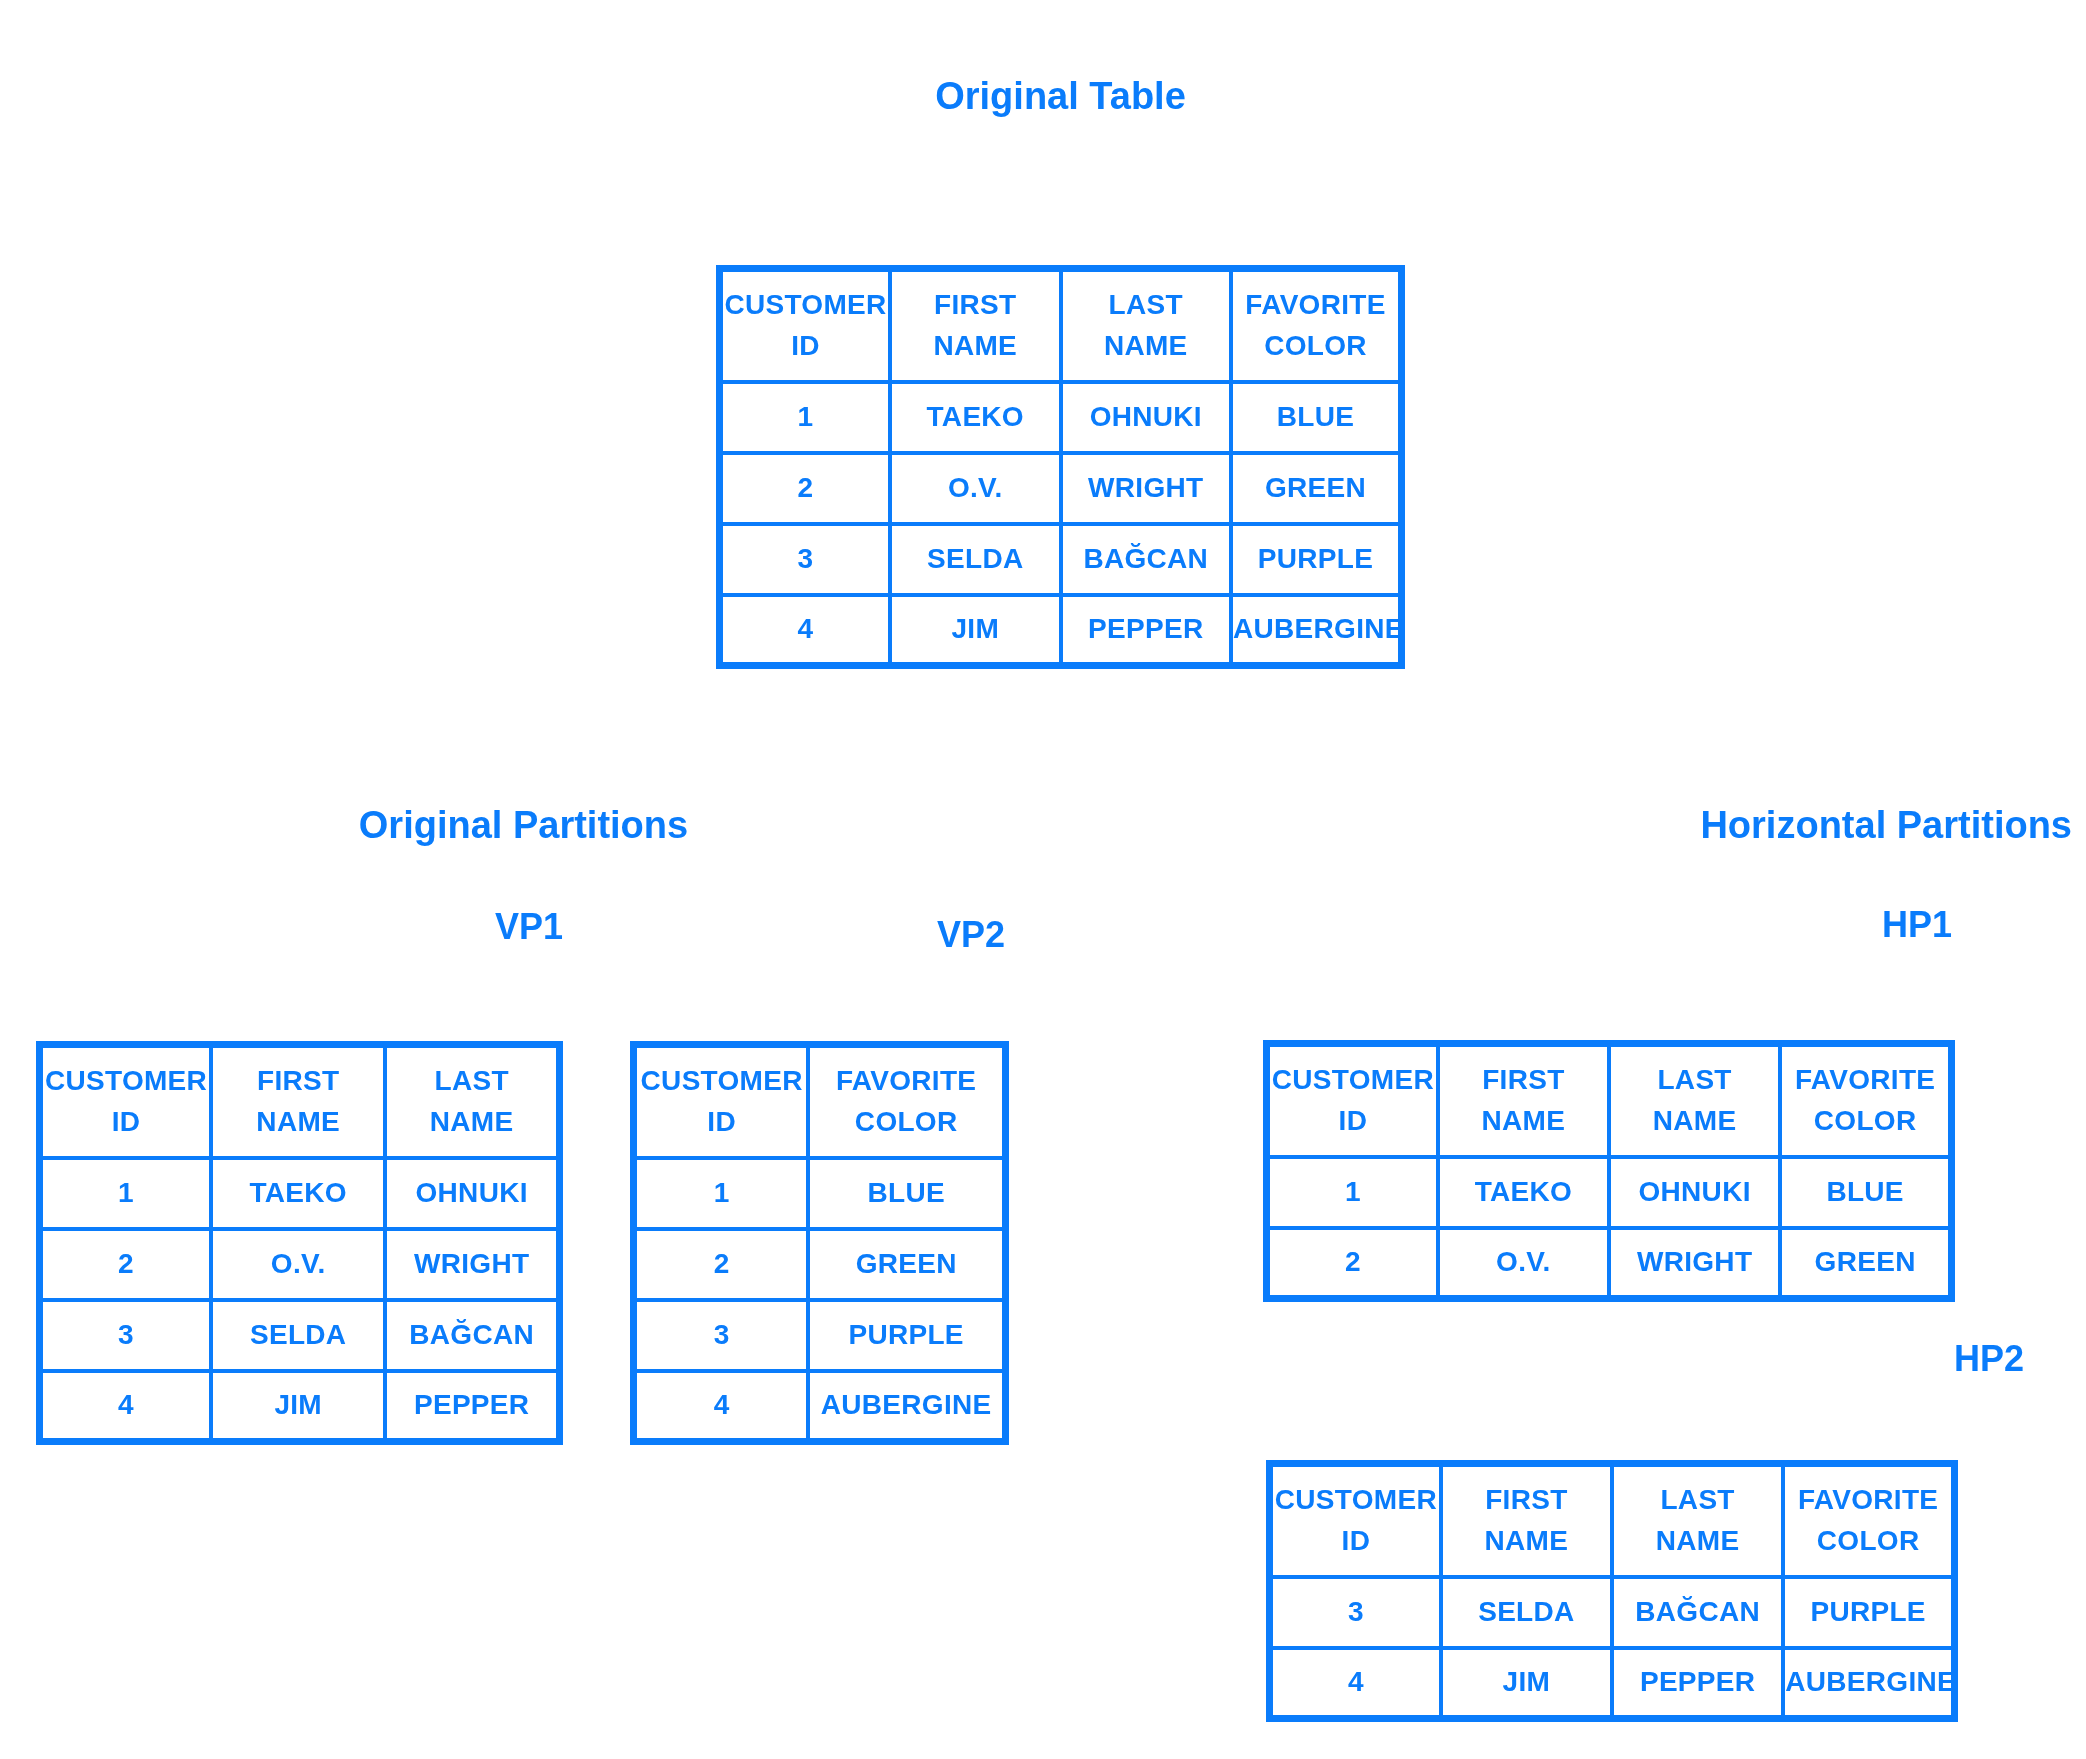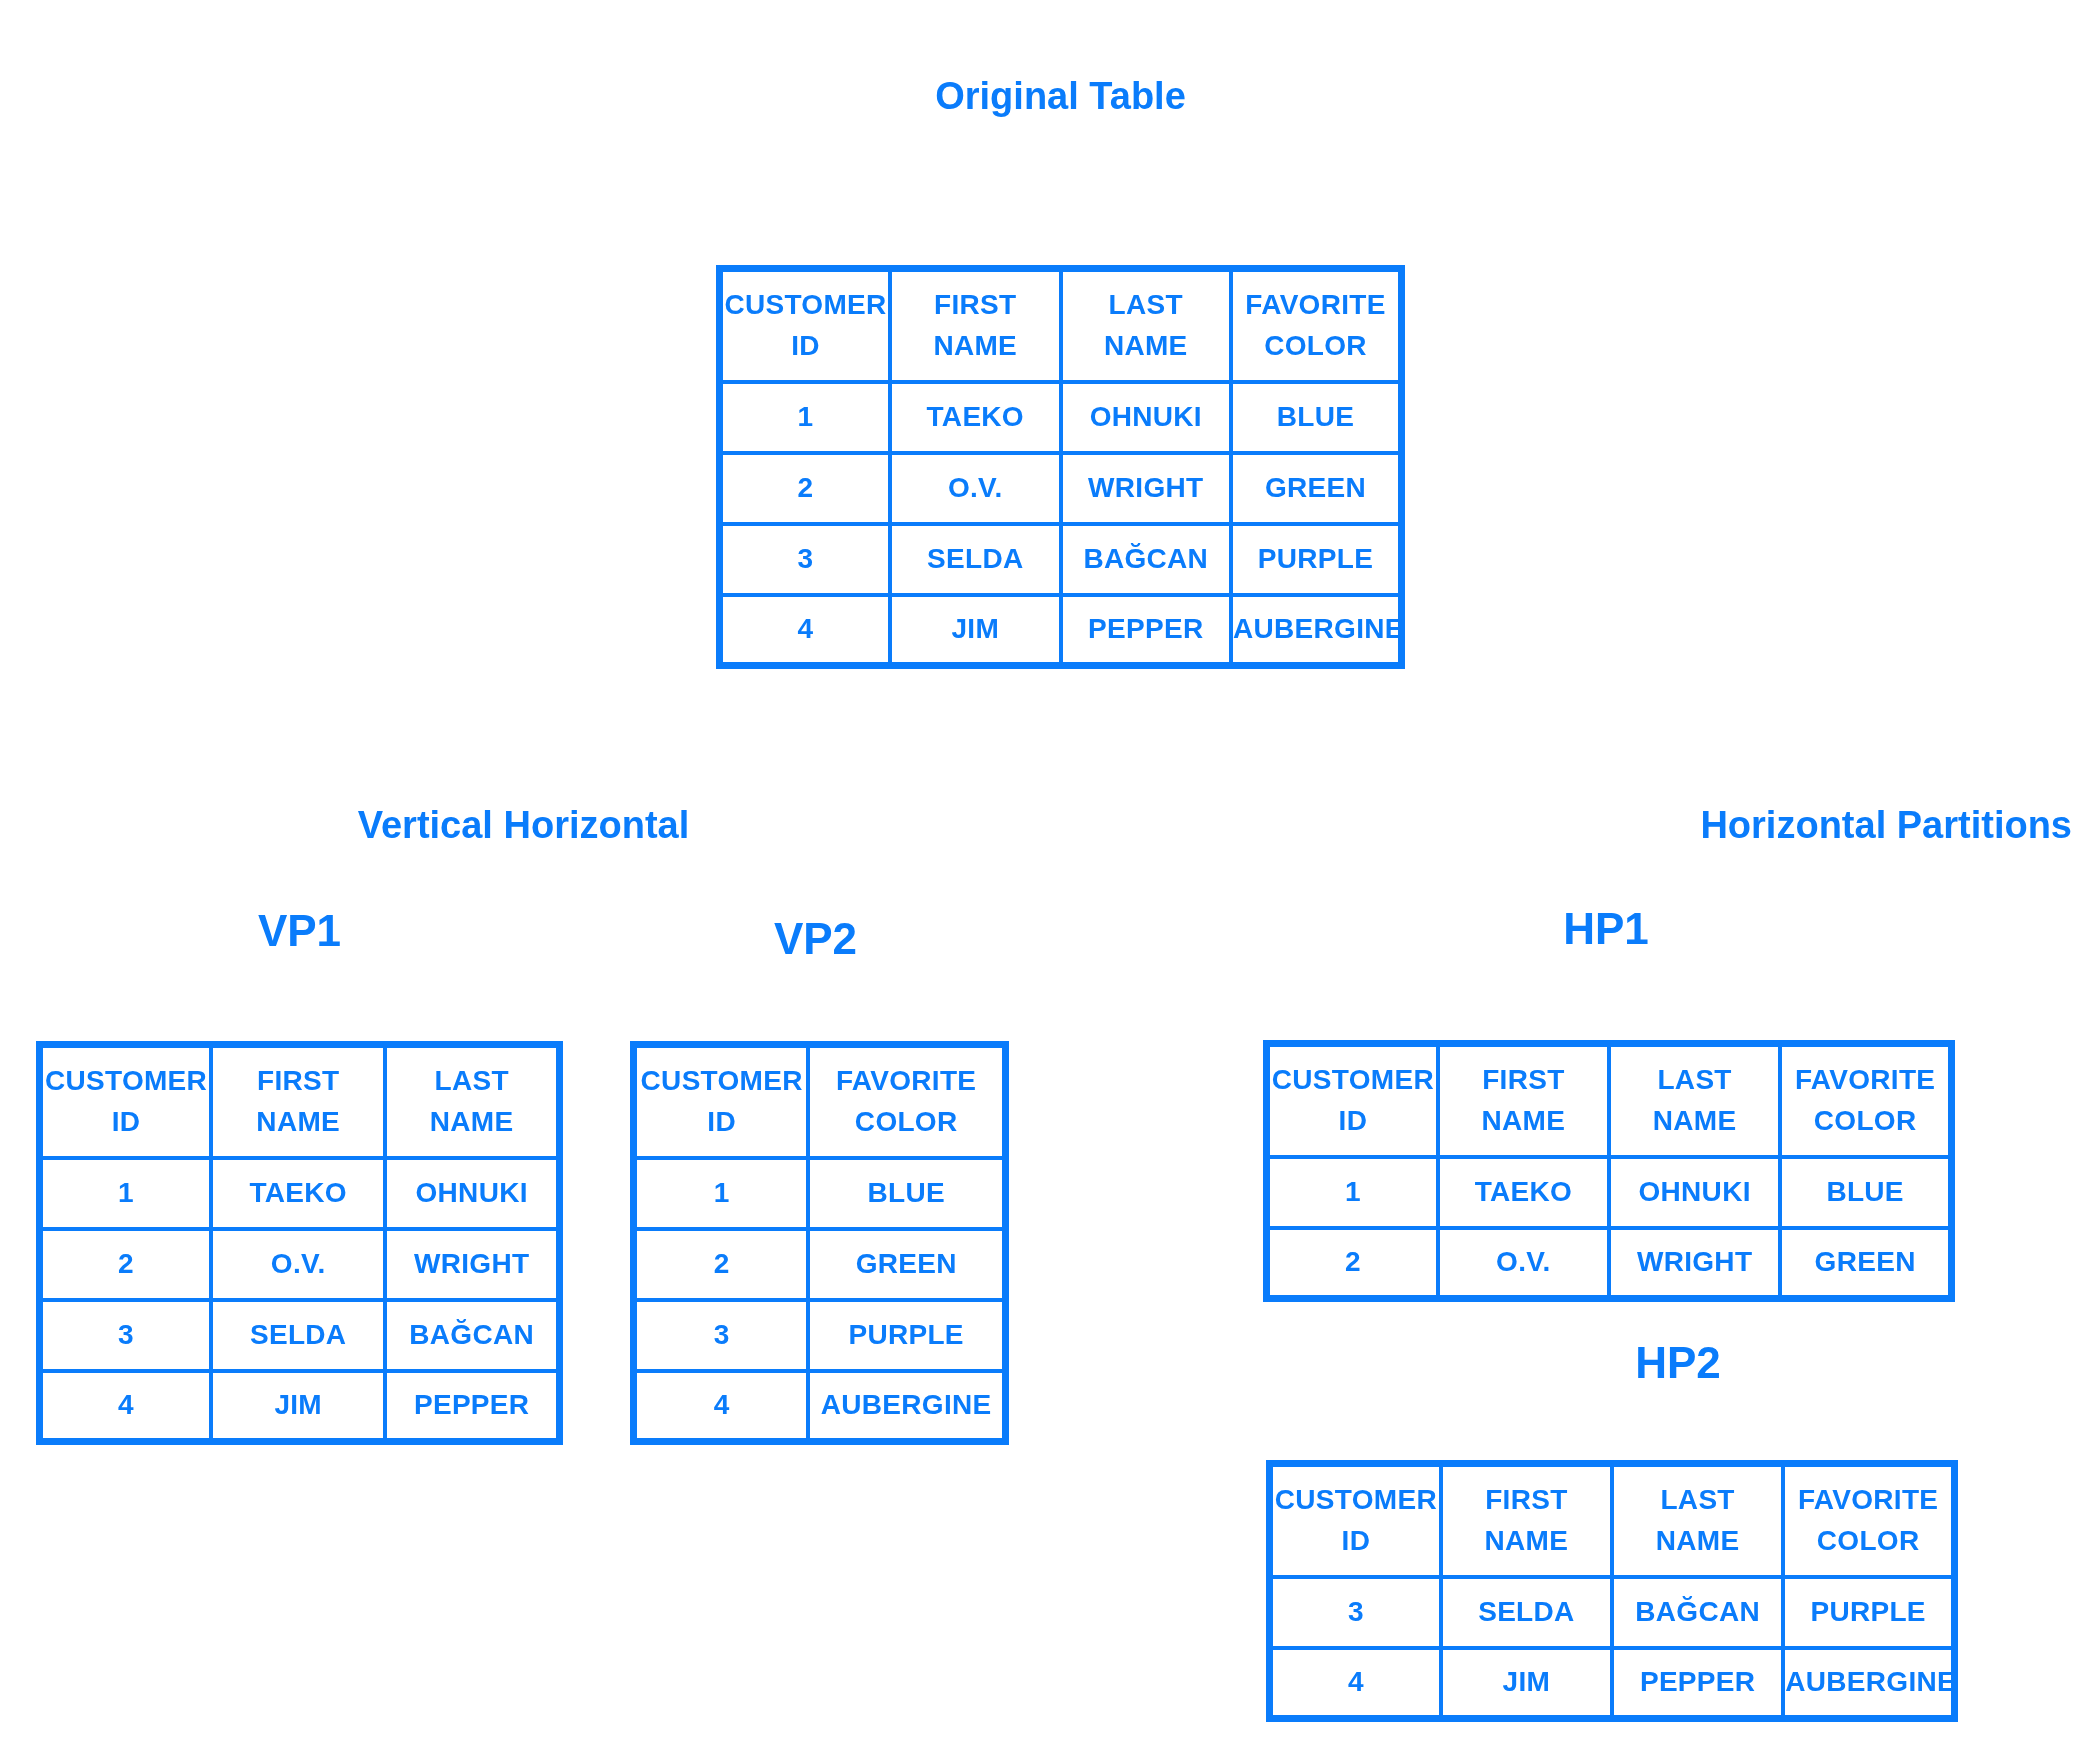--- a/index.html
+++ b/index.html
@@ -102,7 +102,7 @@
 </tbody>
   </table>
 
-<div class="abs section-title" style="left:61px; top:804px; width:925px;">Vertical Horizontal</div>
+<div class="abs section-title" style="left:61px; top:804px; width:925px;">Original Partitions</div>
 
 <div class="abs part-label" style="left:36px; top:906px; width:527px;">VP1</div>
 

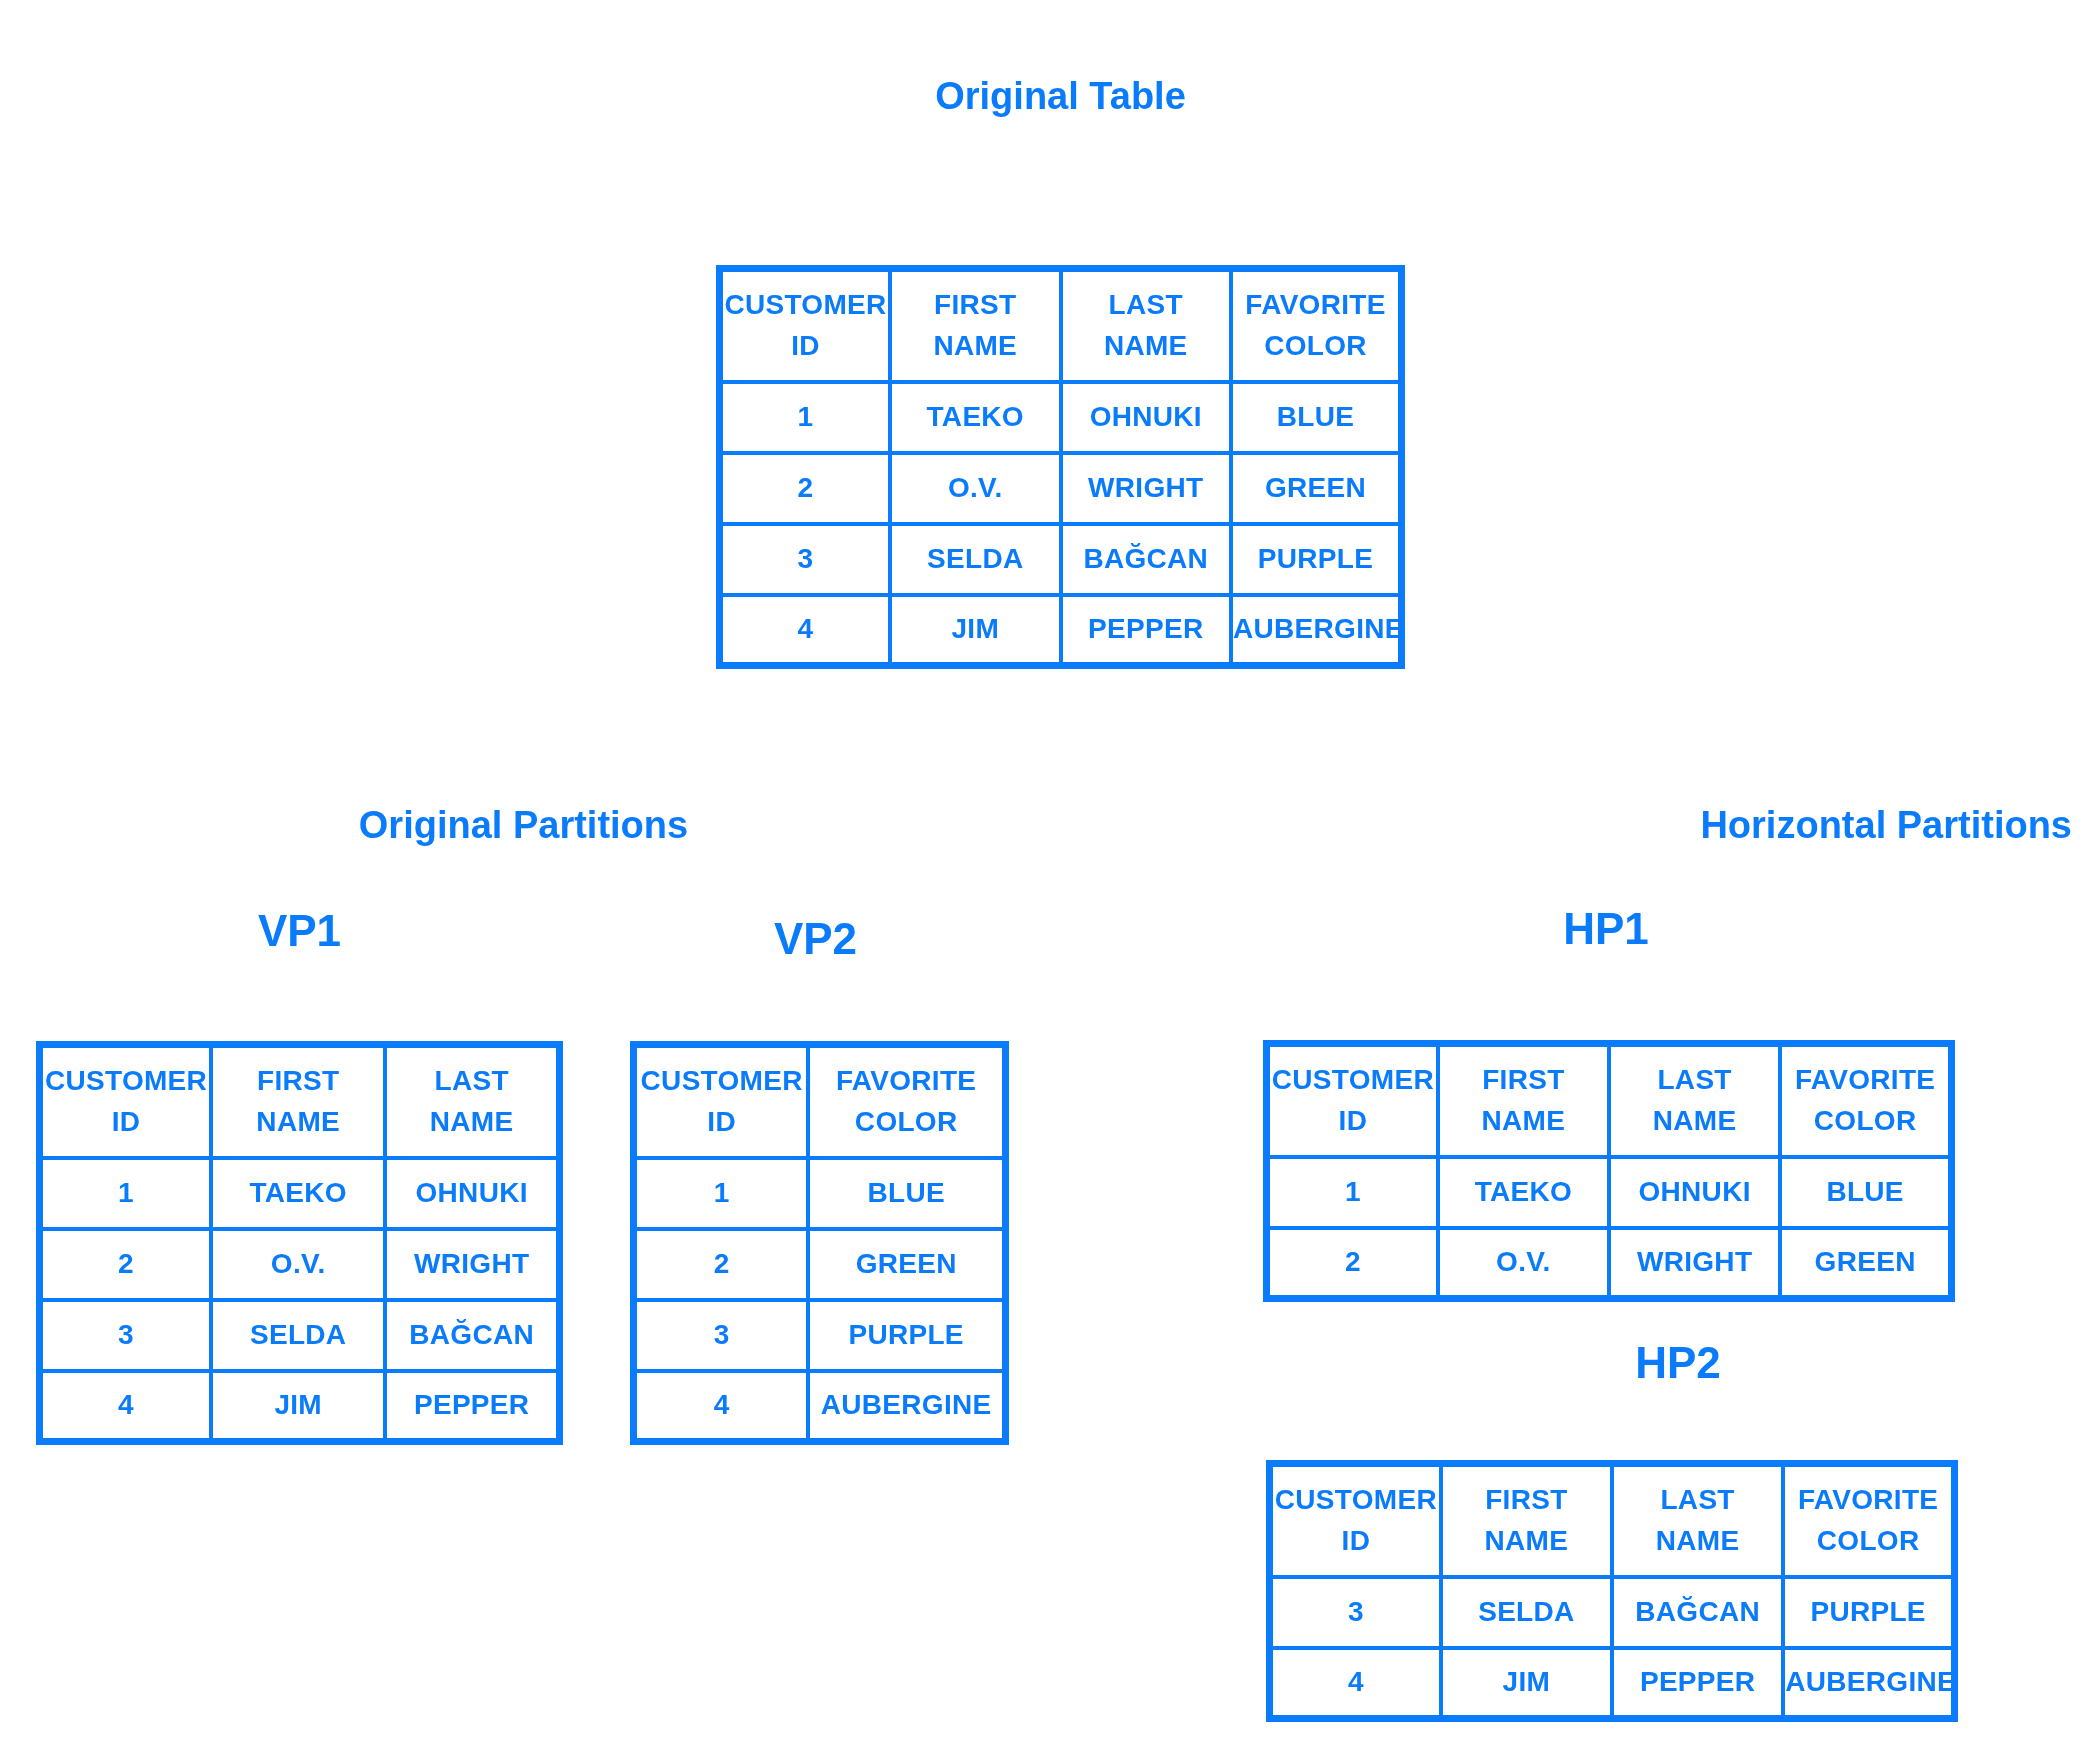--- a/index.html
+++ b/index.html
@@ -20,8 +20,8 @@
     letter-spacing:0px;
   }
   .part-label {
-    font-size:44px;
-    text-align:center;
+    font-size:36px;
+    text-align:right;
     white-space:nowrap;
   }
   table.ptable {

